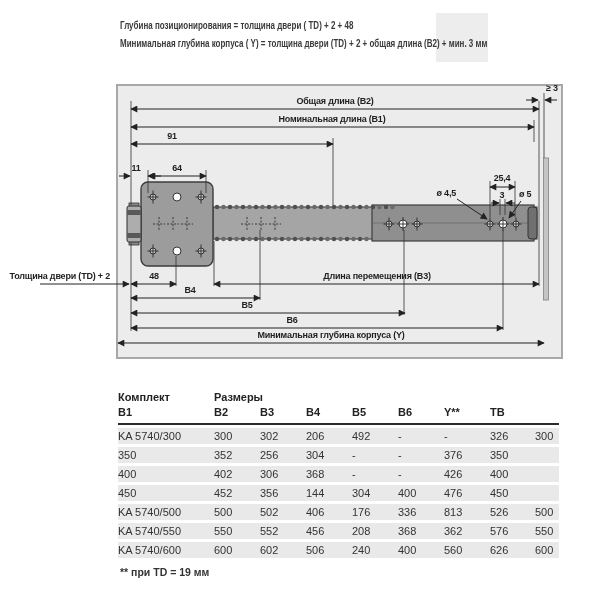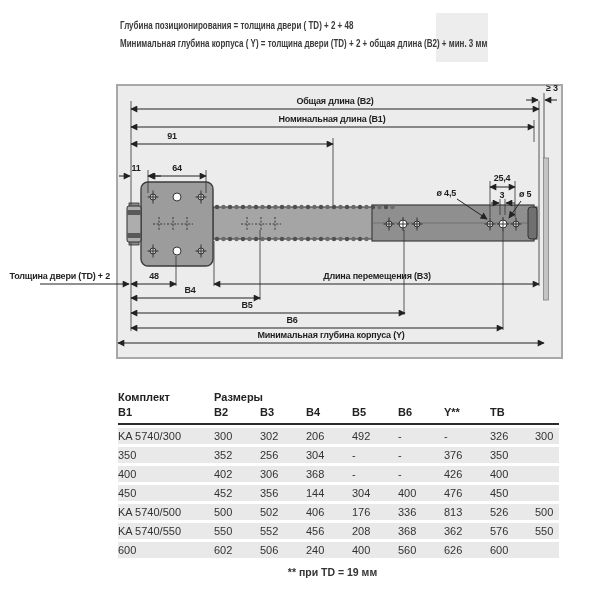--- a/index.html
+++ b/index.html
@@ -299,6 +299,7 @@
       <div>550</div>
     </div>
     <div class="t-grid t-row">
+      <div>KA 5740/600</div>
       <div>600</div>
       <div>602</div>
       <div>506</div>

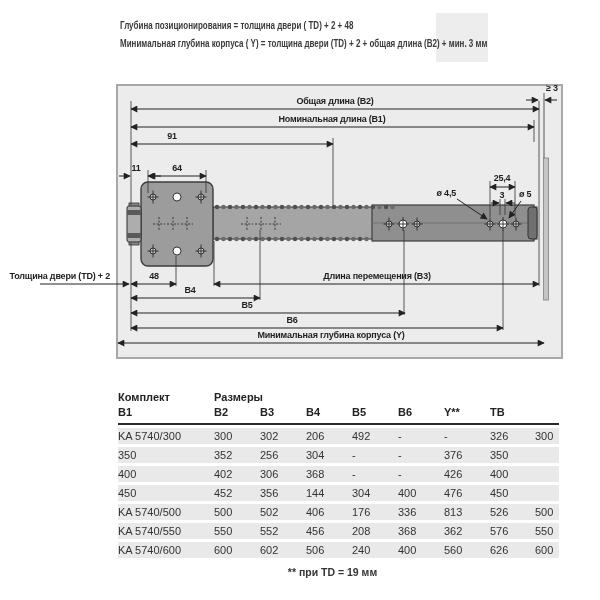--- a/index.html
+++ b/index.html
@@ -23,7 +23,7 @@
   .t-row{height:16px;line-height:16px;background:#e9e9e9;margin-top:3px;font-size:11px;color:#333;white-space:nowrap;}
   .t-row > div{overflow:visible;}
   .footnote{
-    position:absolute;left:112px;top:566px;width:441px;text-align:center;
+    position:absolute;left:120px;top:566px;width:441px;text-align:left;
     font-size:10.5px;font-weight:bold;color:#333;
   }
 </style>

